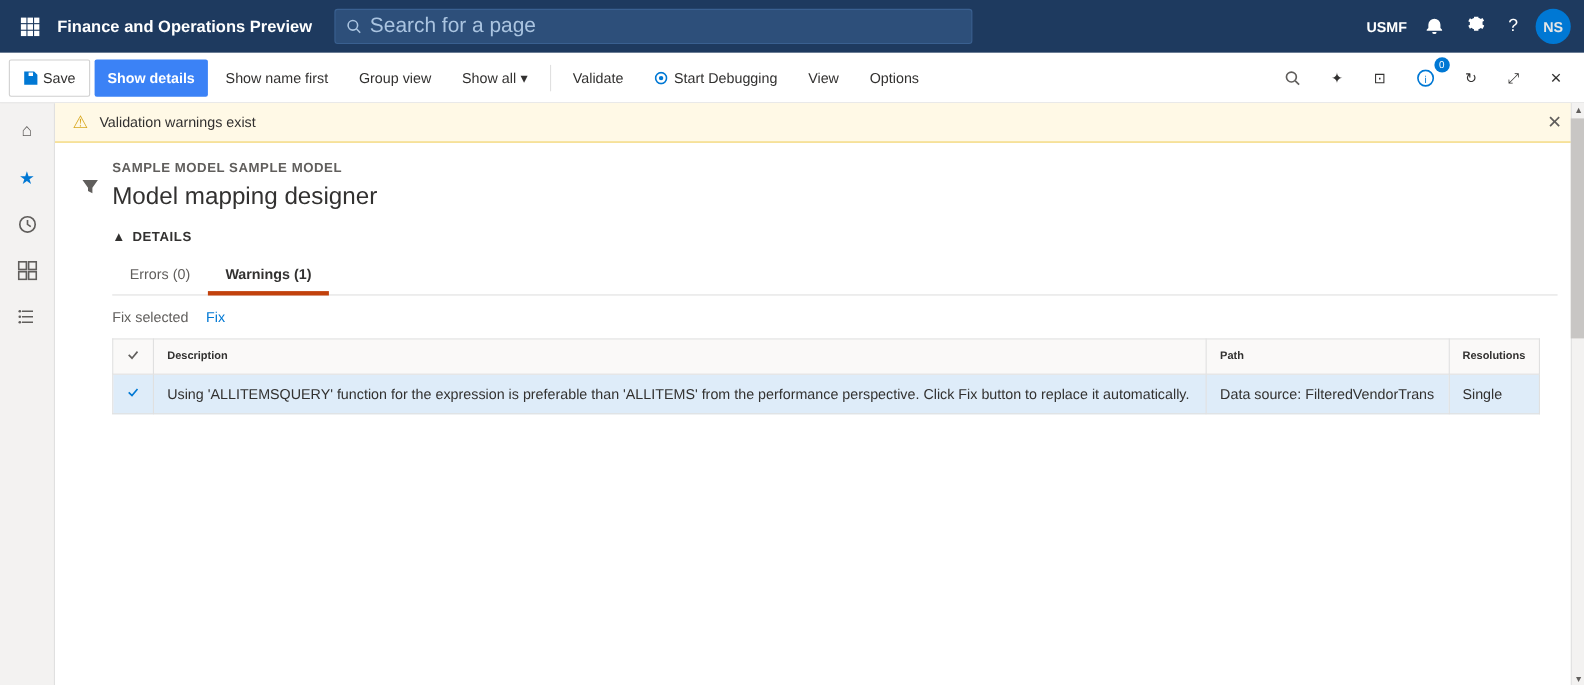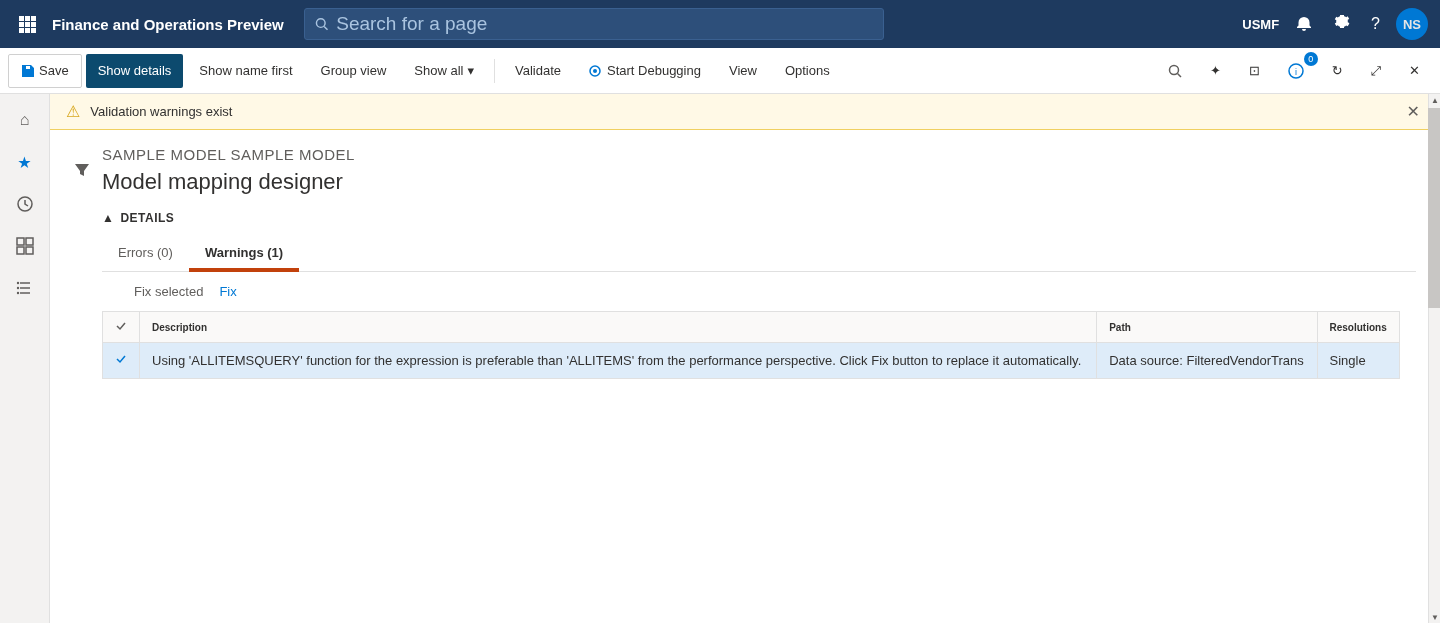--- a/index.html
+++ b/index.html
@@ -103,9 +103,9 @@
       color: #323130;
     }
     .action-bar-btn.primary {
-      background: #0c4a6e;
+      background: #3b82f6;
       color: white;
-      font-weight: 400;
+      font-weight: 700;
     }
     .action-bar-separator {
       width: 1px; height: 24px; background: #e0e0e0; margin: 0 4px;

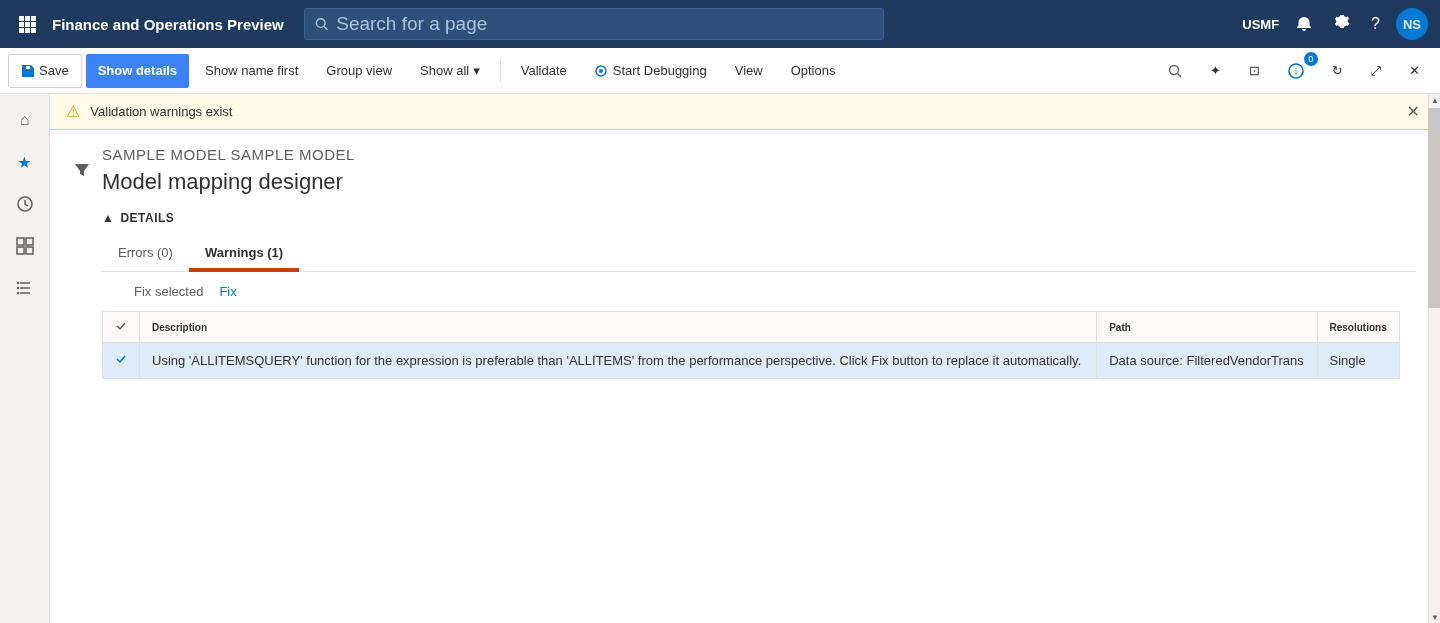--- a/index.html
+++ b/index.html
@@ -175,11 +175,12 @@
       padding: 16px 24px;
     }
     .breadcrumb {
-      font-size: 15px;
+      font-size: 12px;
       color: #605e5c;
       text-transform: uppercase;
       letter-spacing: 0.5px;
       margin-bottom: 6px;
+      font-weight: bold;
     }
     .page-title {
       font-size: 22px;

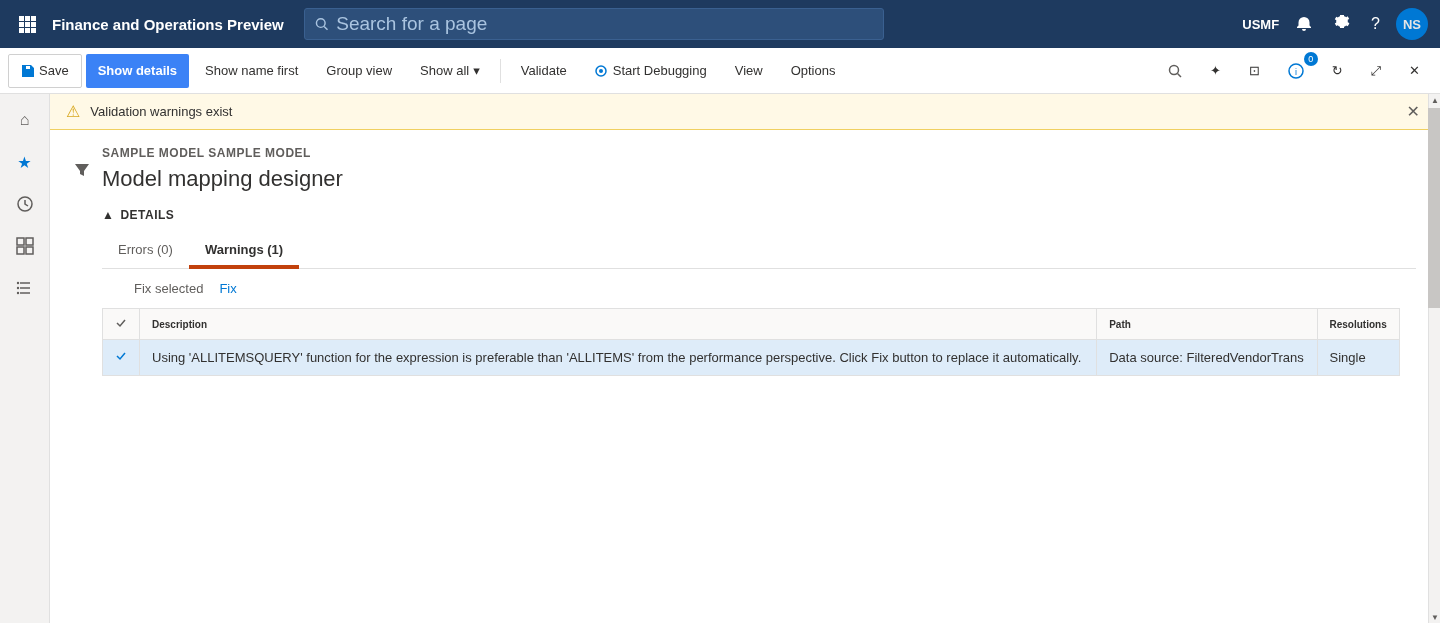--- a/index.html
+++ b/index.html
@@ -231,7 +231,6 @@
       align-items: center;
       gap: 16px;
       margin-bottom: 12px;
-      margin-left: 32px;
     }
     .fix-link {
       color: #605e5c;

